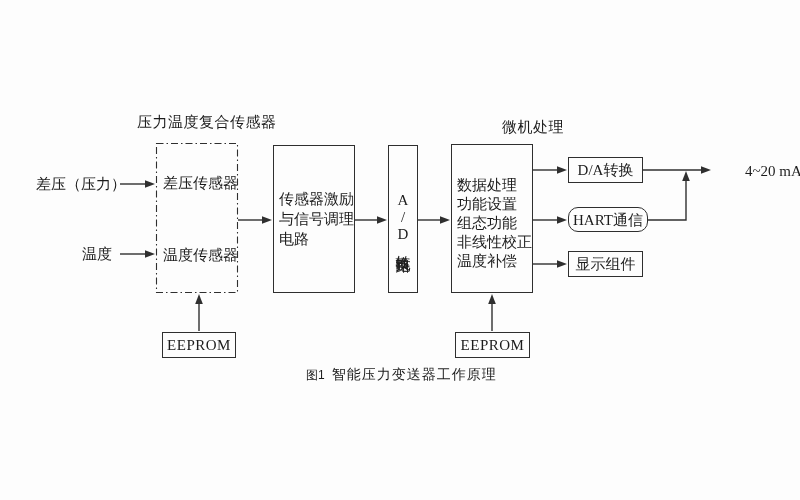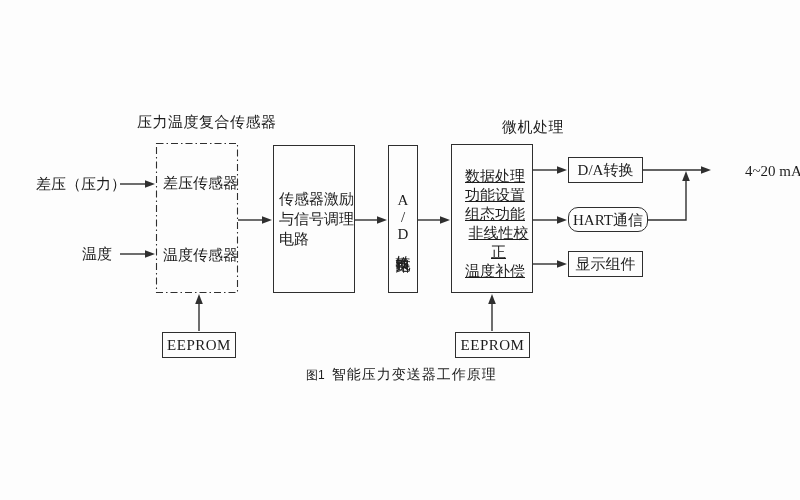--- a/index.html
+++ b/index.html
@@ -33,7 +33,7 @@
   .caption{position:absolute;left:306px;top:366px;display:flex;align-items:baseline;gap:7px;}
   .caption .prefix{font-family:"Liberation Sans","DejaVu Sans",sans-serif;font-size:12px;}
   .caption .text{font-size:14px;letter-spacing:1px;}
-  .mcu-lines{padding-top:10px;padding-left:13px;align-items:flex-start;text-decoration:underline;}
+  .mcu-lines{padding-top:10px;padding-left:5px;align-items:flex-start;}
 </style>
 </head>
 <body>

